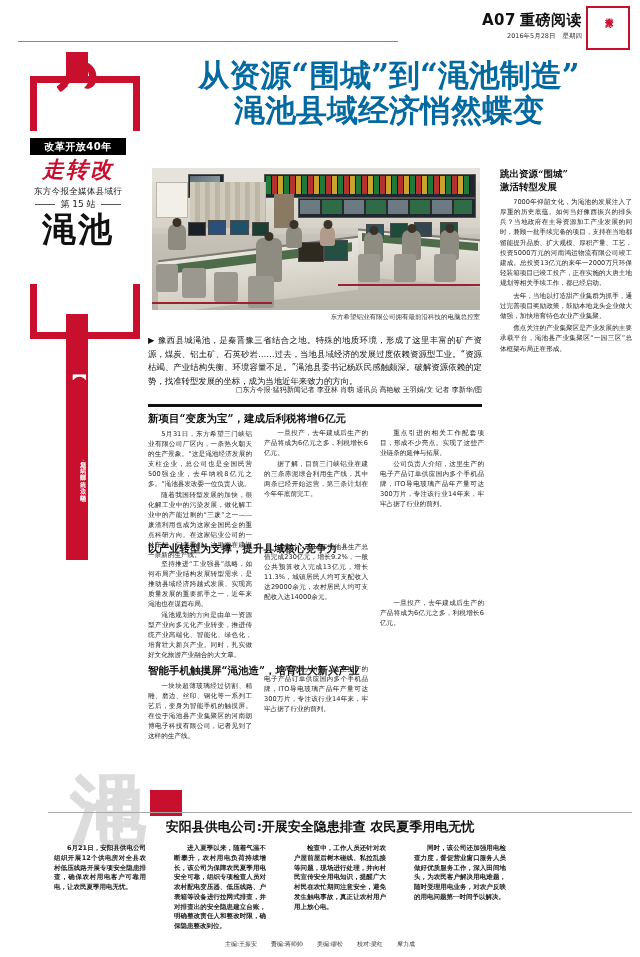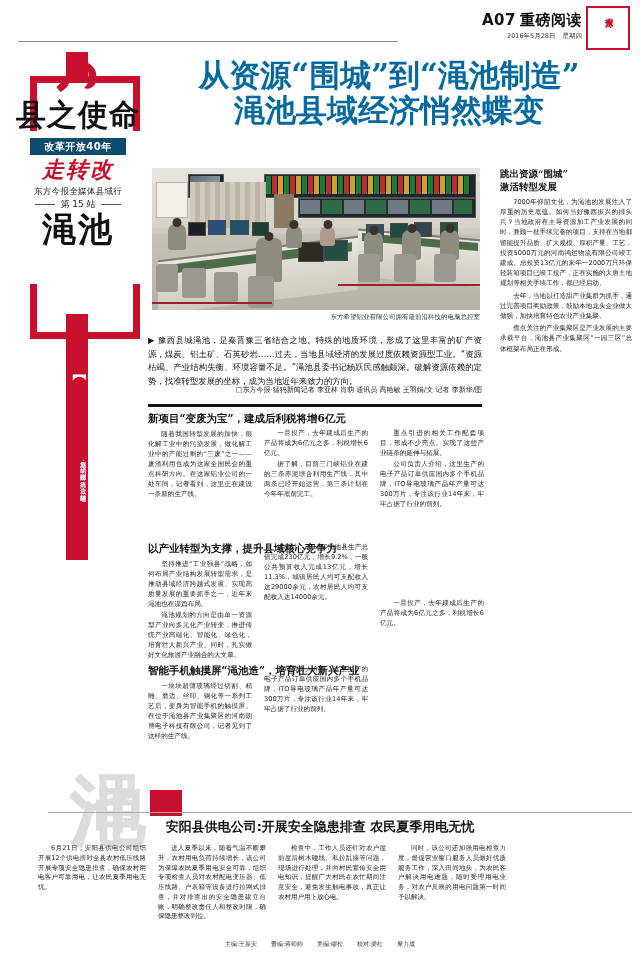--- a/index.html
+++ b/index.html
@@ -232,7 +232,6 @@
       </svg>
     </div>
 
-    <div class="title-cn">县之使命</div>
     <div class="ribbon">改革开放40年</div>
     <div class="zzg">走转改</div>
     <div class="subline">东方今报全媒体县域行</div>

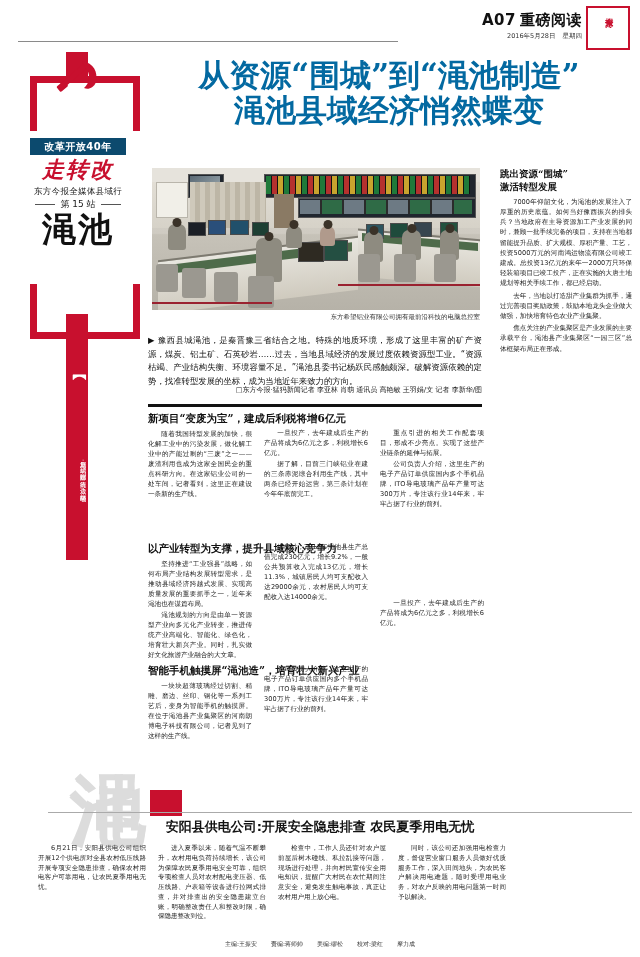--- a/index.html
+++ b/index.html
@@ -60,7 +60,7 @@
 
   .ribbon{
     position:absolute;left:22px;top:86px;width:96px;height:17px;
-    background:#0c4a6e;color:#fff;font-size:10px;font-weight:bold;
+    background:#000000;color:#fff;font-size:10px;font-weight:bold;
     display:flex;align-items:center;justify-content:center;letter-spacing:.5px;
   }
   .zzg{

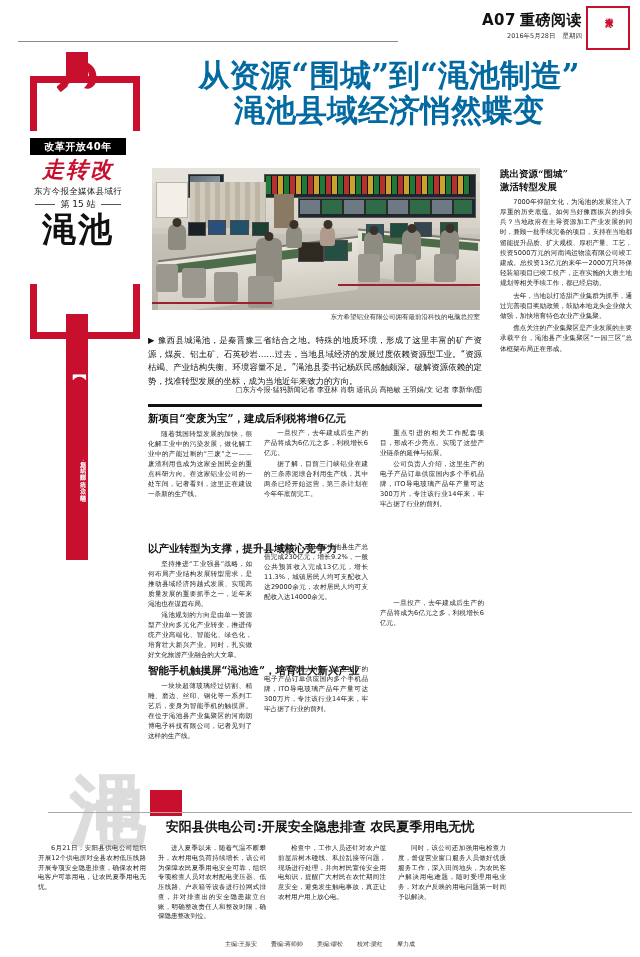--- a/index.html
+++ b/index.html
@@ -318,6 +318,7 @@
     <div class="colblk" style="left:0px;top:0px;width:104px;">
       <div class="sub">新项目“变废为宝”，建成后利税将增6亿元</div>
       <div class="bodytxt">
+        <p>5月31日，东方希望三门峡铝业有限公司厂区内，一条热火朝天的生产景象。“这是渑池经济发展的支柱企业，总公司也是全国民营500强企业，去年纳税8亿元之多。”渑池县发改委一位负责人说。</p>
         <p>随着我国转型发展的加快，很化解工业中的污染发展，做化解工业中的产能过剩的“三废”之一——废渣利用也成为这家全国民企的重点科研方向。在这家铝业公司的一处车间，记者看到，这里正在建设一条新的生产线。</p>
       </div>
     </div>

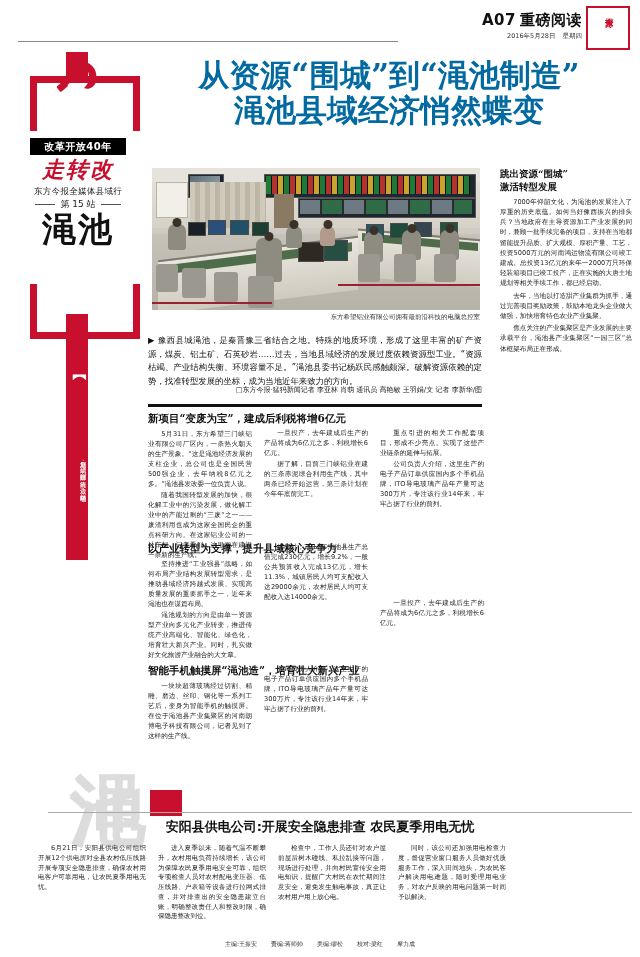--- a/index.html
+++ b/index.html
@@ -192,7 +192,7 @@
   .botcols{position:absolute;left:38px;top:844px;width:592px;height:92px;}
   .botcol{position:absolute;font-size:6.5px;line-height:1.5;
     text-align:justify;color:#1d1d1d;}
-  .botcol p{margin:0 0 1px 0;text-indent:2em;}
+  .botcol p{margin:0 0 1px 16px;text-indent:2em;font-weight:bold;}
 
   .footer{
     position:absolute;left:0;top:940px;width:640px;text-align:center;

